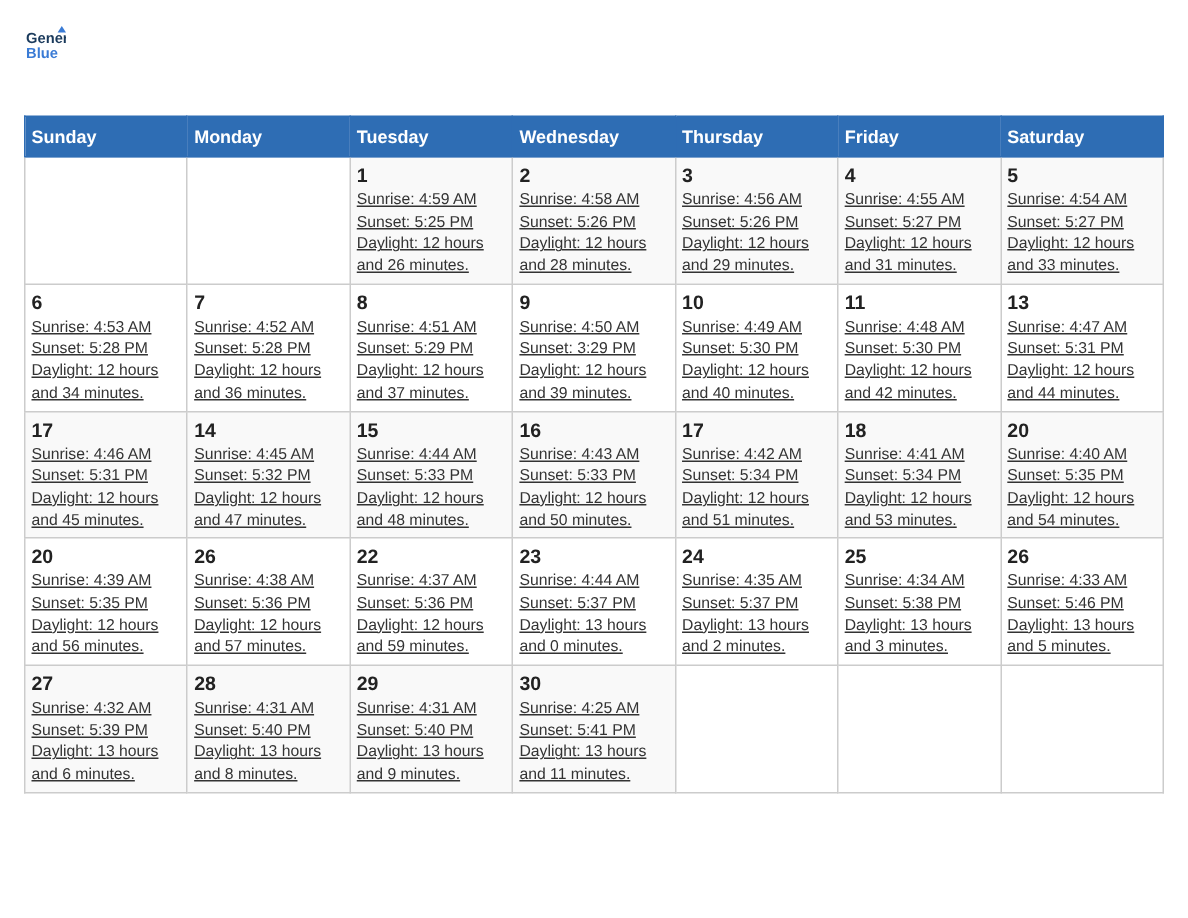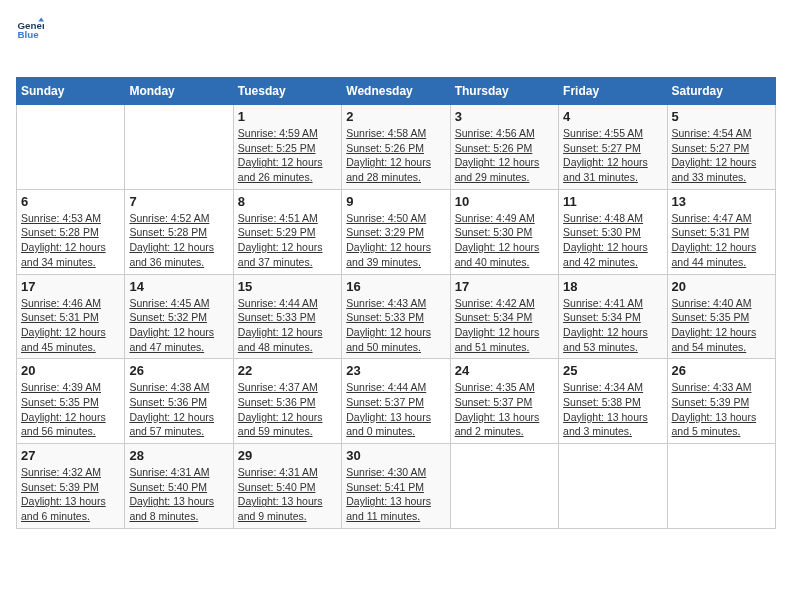--- a/index.html
+++ b/index.html
@@ -275,7 +275,7 @@
         <td>
           <span class="day-num">26</span>
           <div class="day-info">Sunrise: 4:33 AM
-Sunset: 5:39 PM
+Sunset: 5:46 PM
 Daylight: 13 hours and 5 minutes.</div>
         </td>
       </tr>

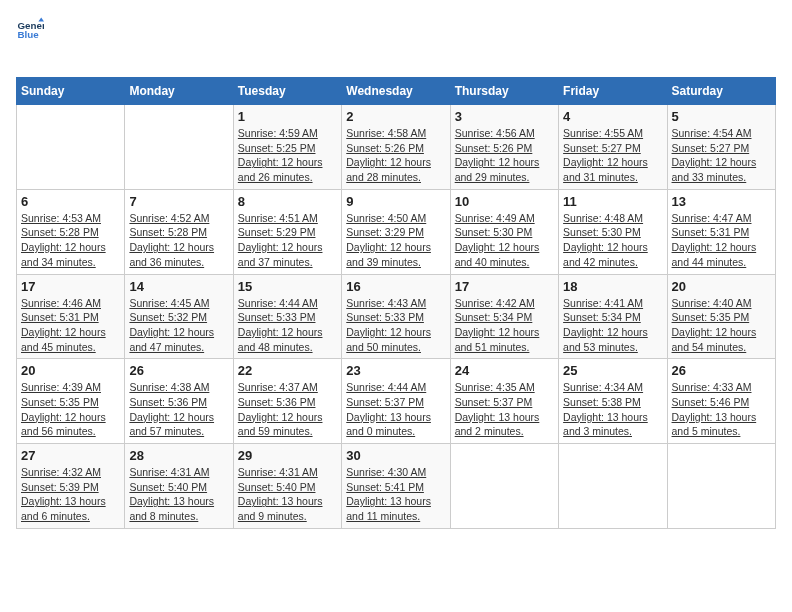--- a/index.html
+++ b/index.html
@@ -300,7 +300,7 @@
         </td>
         <td>
           <span class="day-num">30</span>
-          <div class="day-info">Sunrise: 4:30 AM
+          <div class="day-info">Sunrise: 4:25 AM
 Sunset: 5:41 PM
 Daylight: 13 hours and 11 minutes.</div>
         </td>

